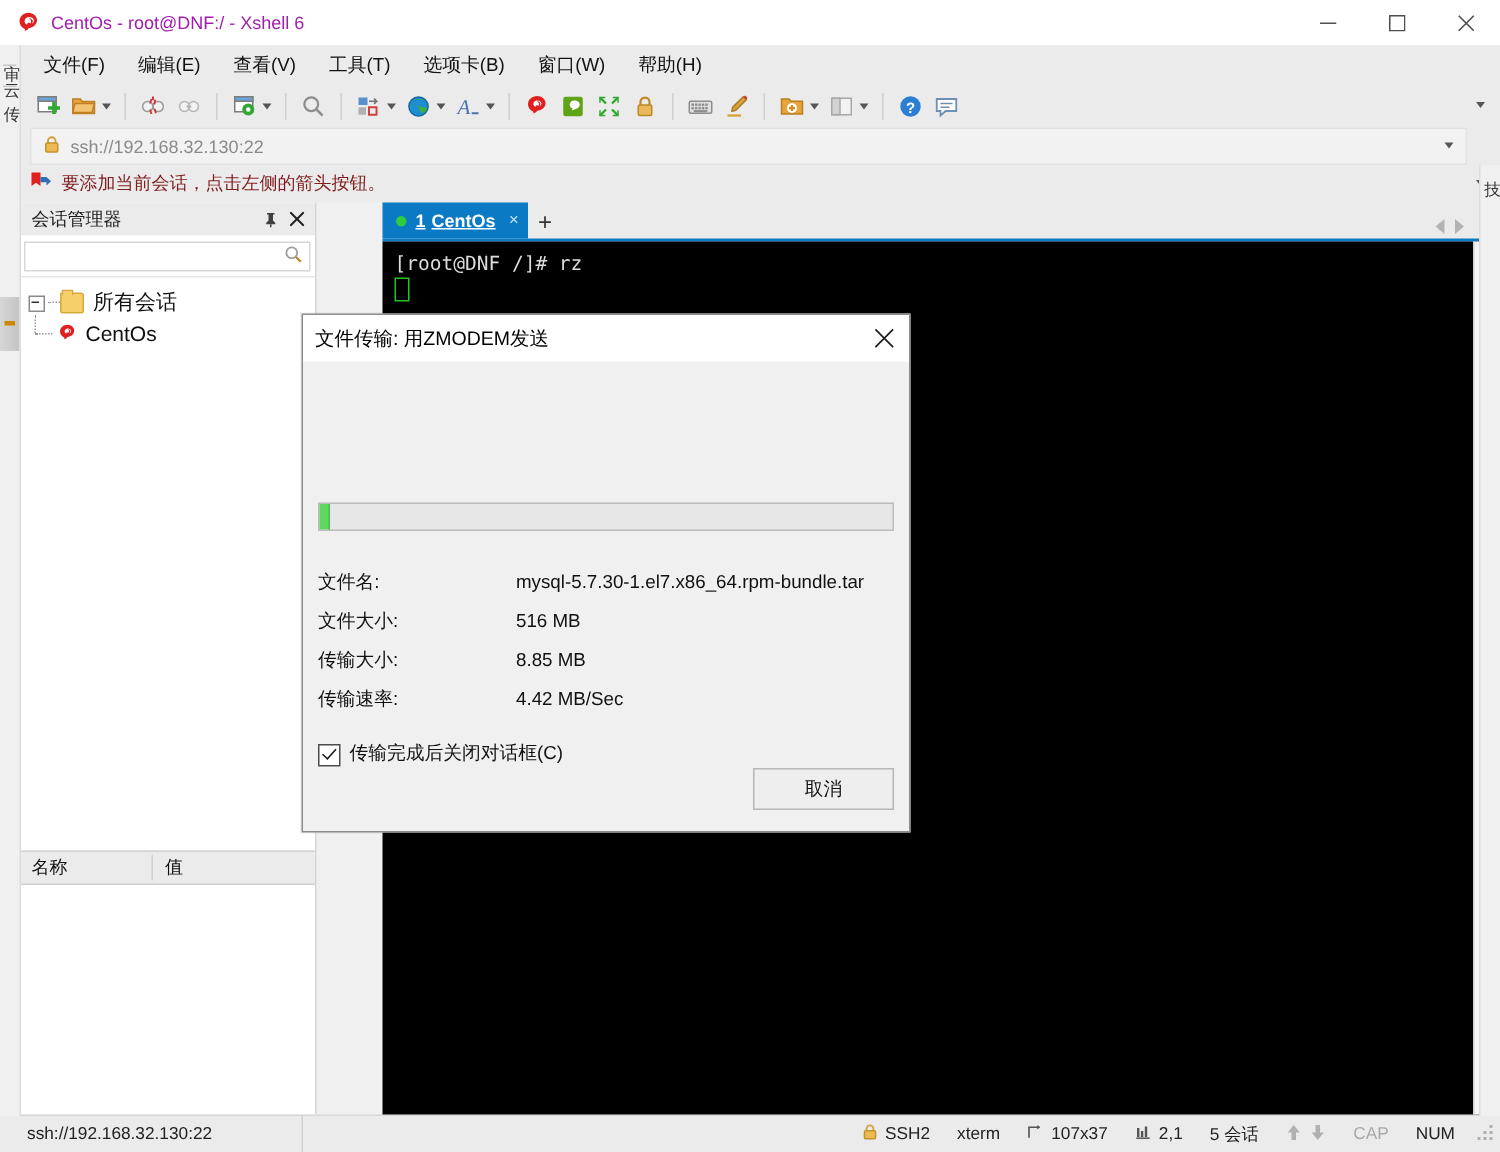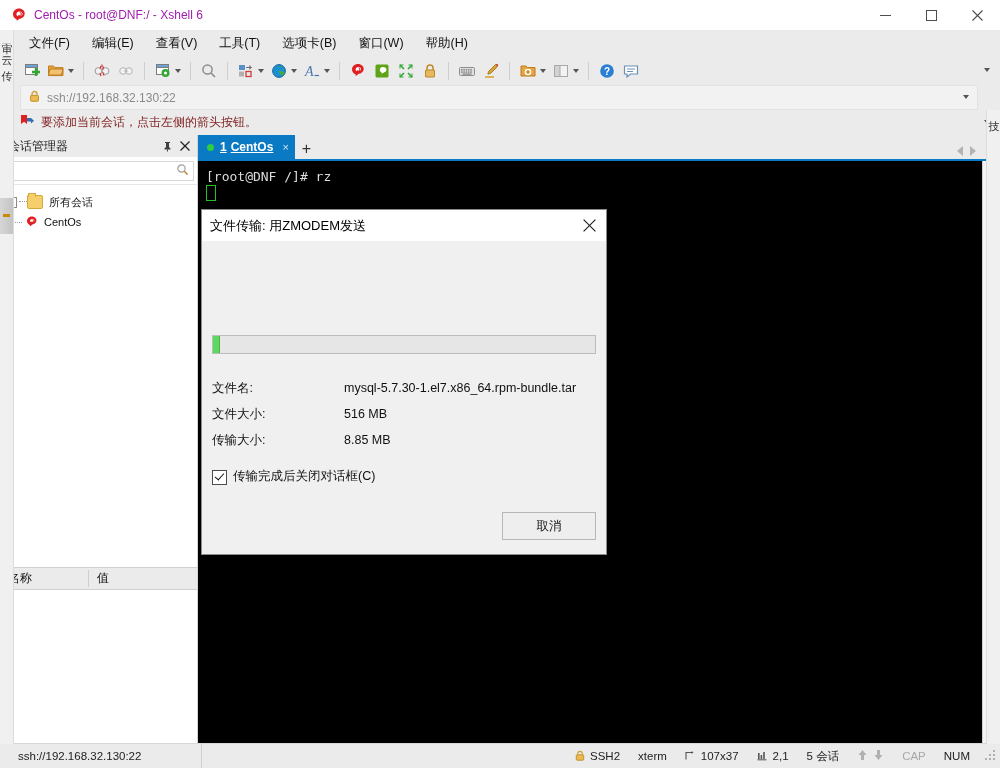--- a/index.html
+++ b/index.html
@@ -192,7 +192,9 @@
     flex: 1 1 auto;
     display: flex;
     min-height: 0;
+    padding-left: 13px;
     padding-right: 0;
+    gap: 44px;
   }
 
   

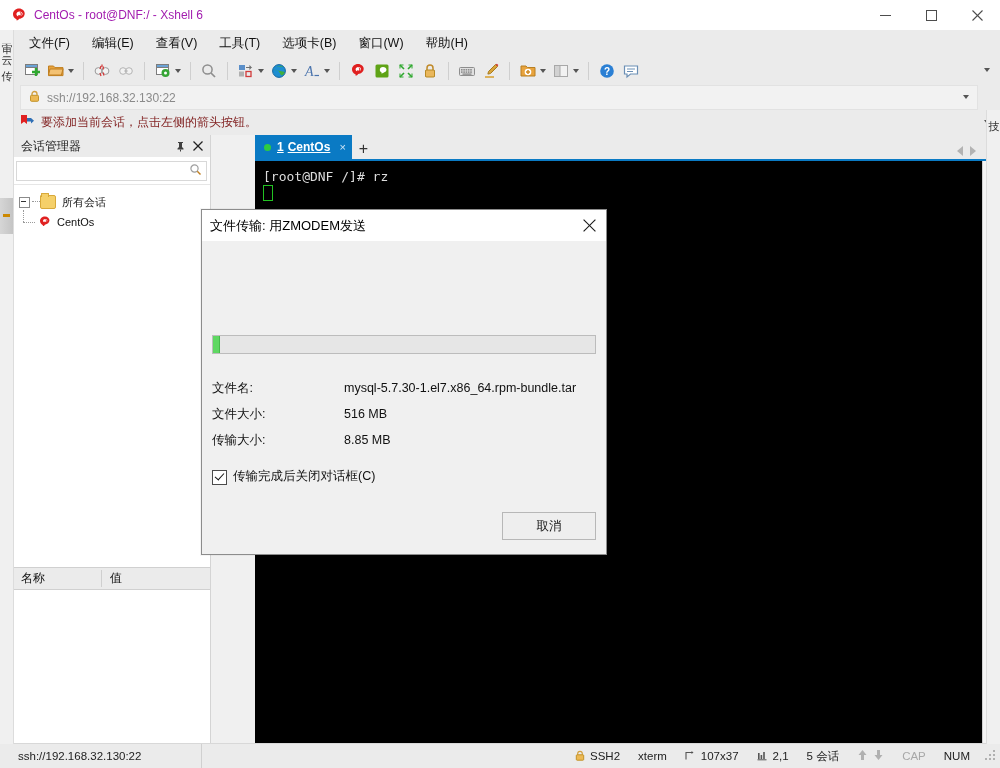--- a/index.html
+++ b/index.html
@@ -257,7 +257,7 @@
     align-items: center;
     height: 20px;
     padding-left: 6px;
-    font-size: 11px;
+    font-size: 14px;
     color: #111;
   }
   .expander {

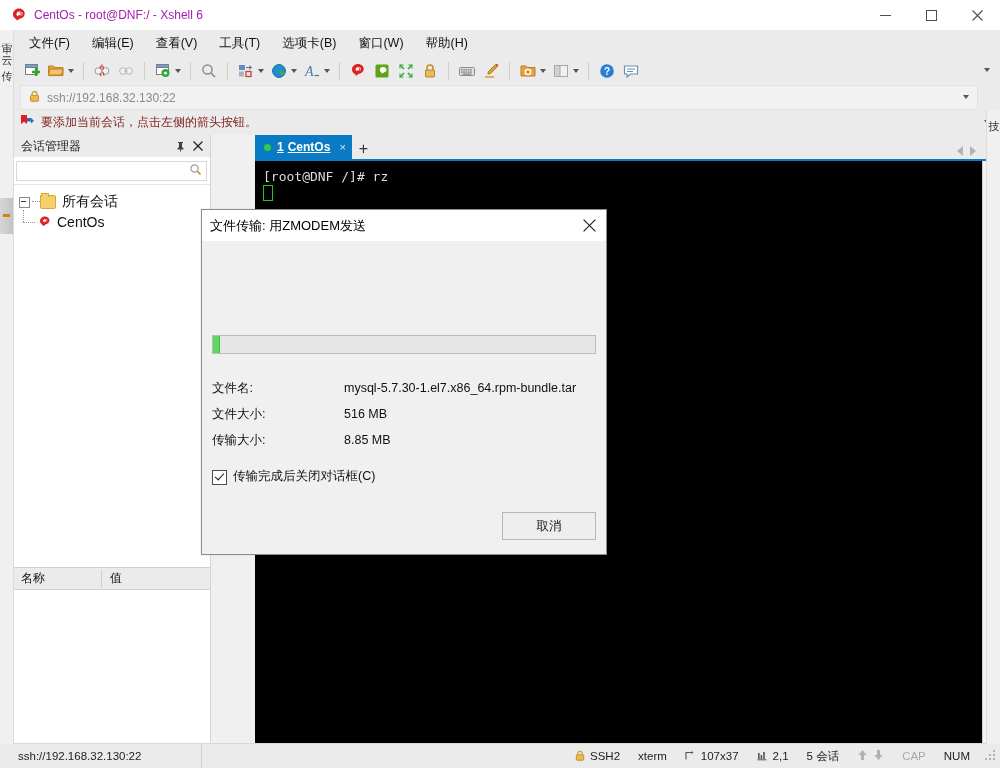--- a/index.html
+++ b/index.html
@@ -967,6 +967,10 @@
         <span class="info-label">传输大小:</span>
         <span class="info-value">8.85 MB</span>
       </div>
+      <div class="info-row">
+        <span class="info-label">传输速率:</span>
+        <span class="info-value">4.42 MB/Sec</span>
+      </div>
     </div>
 
     <div class="dlg-check">

